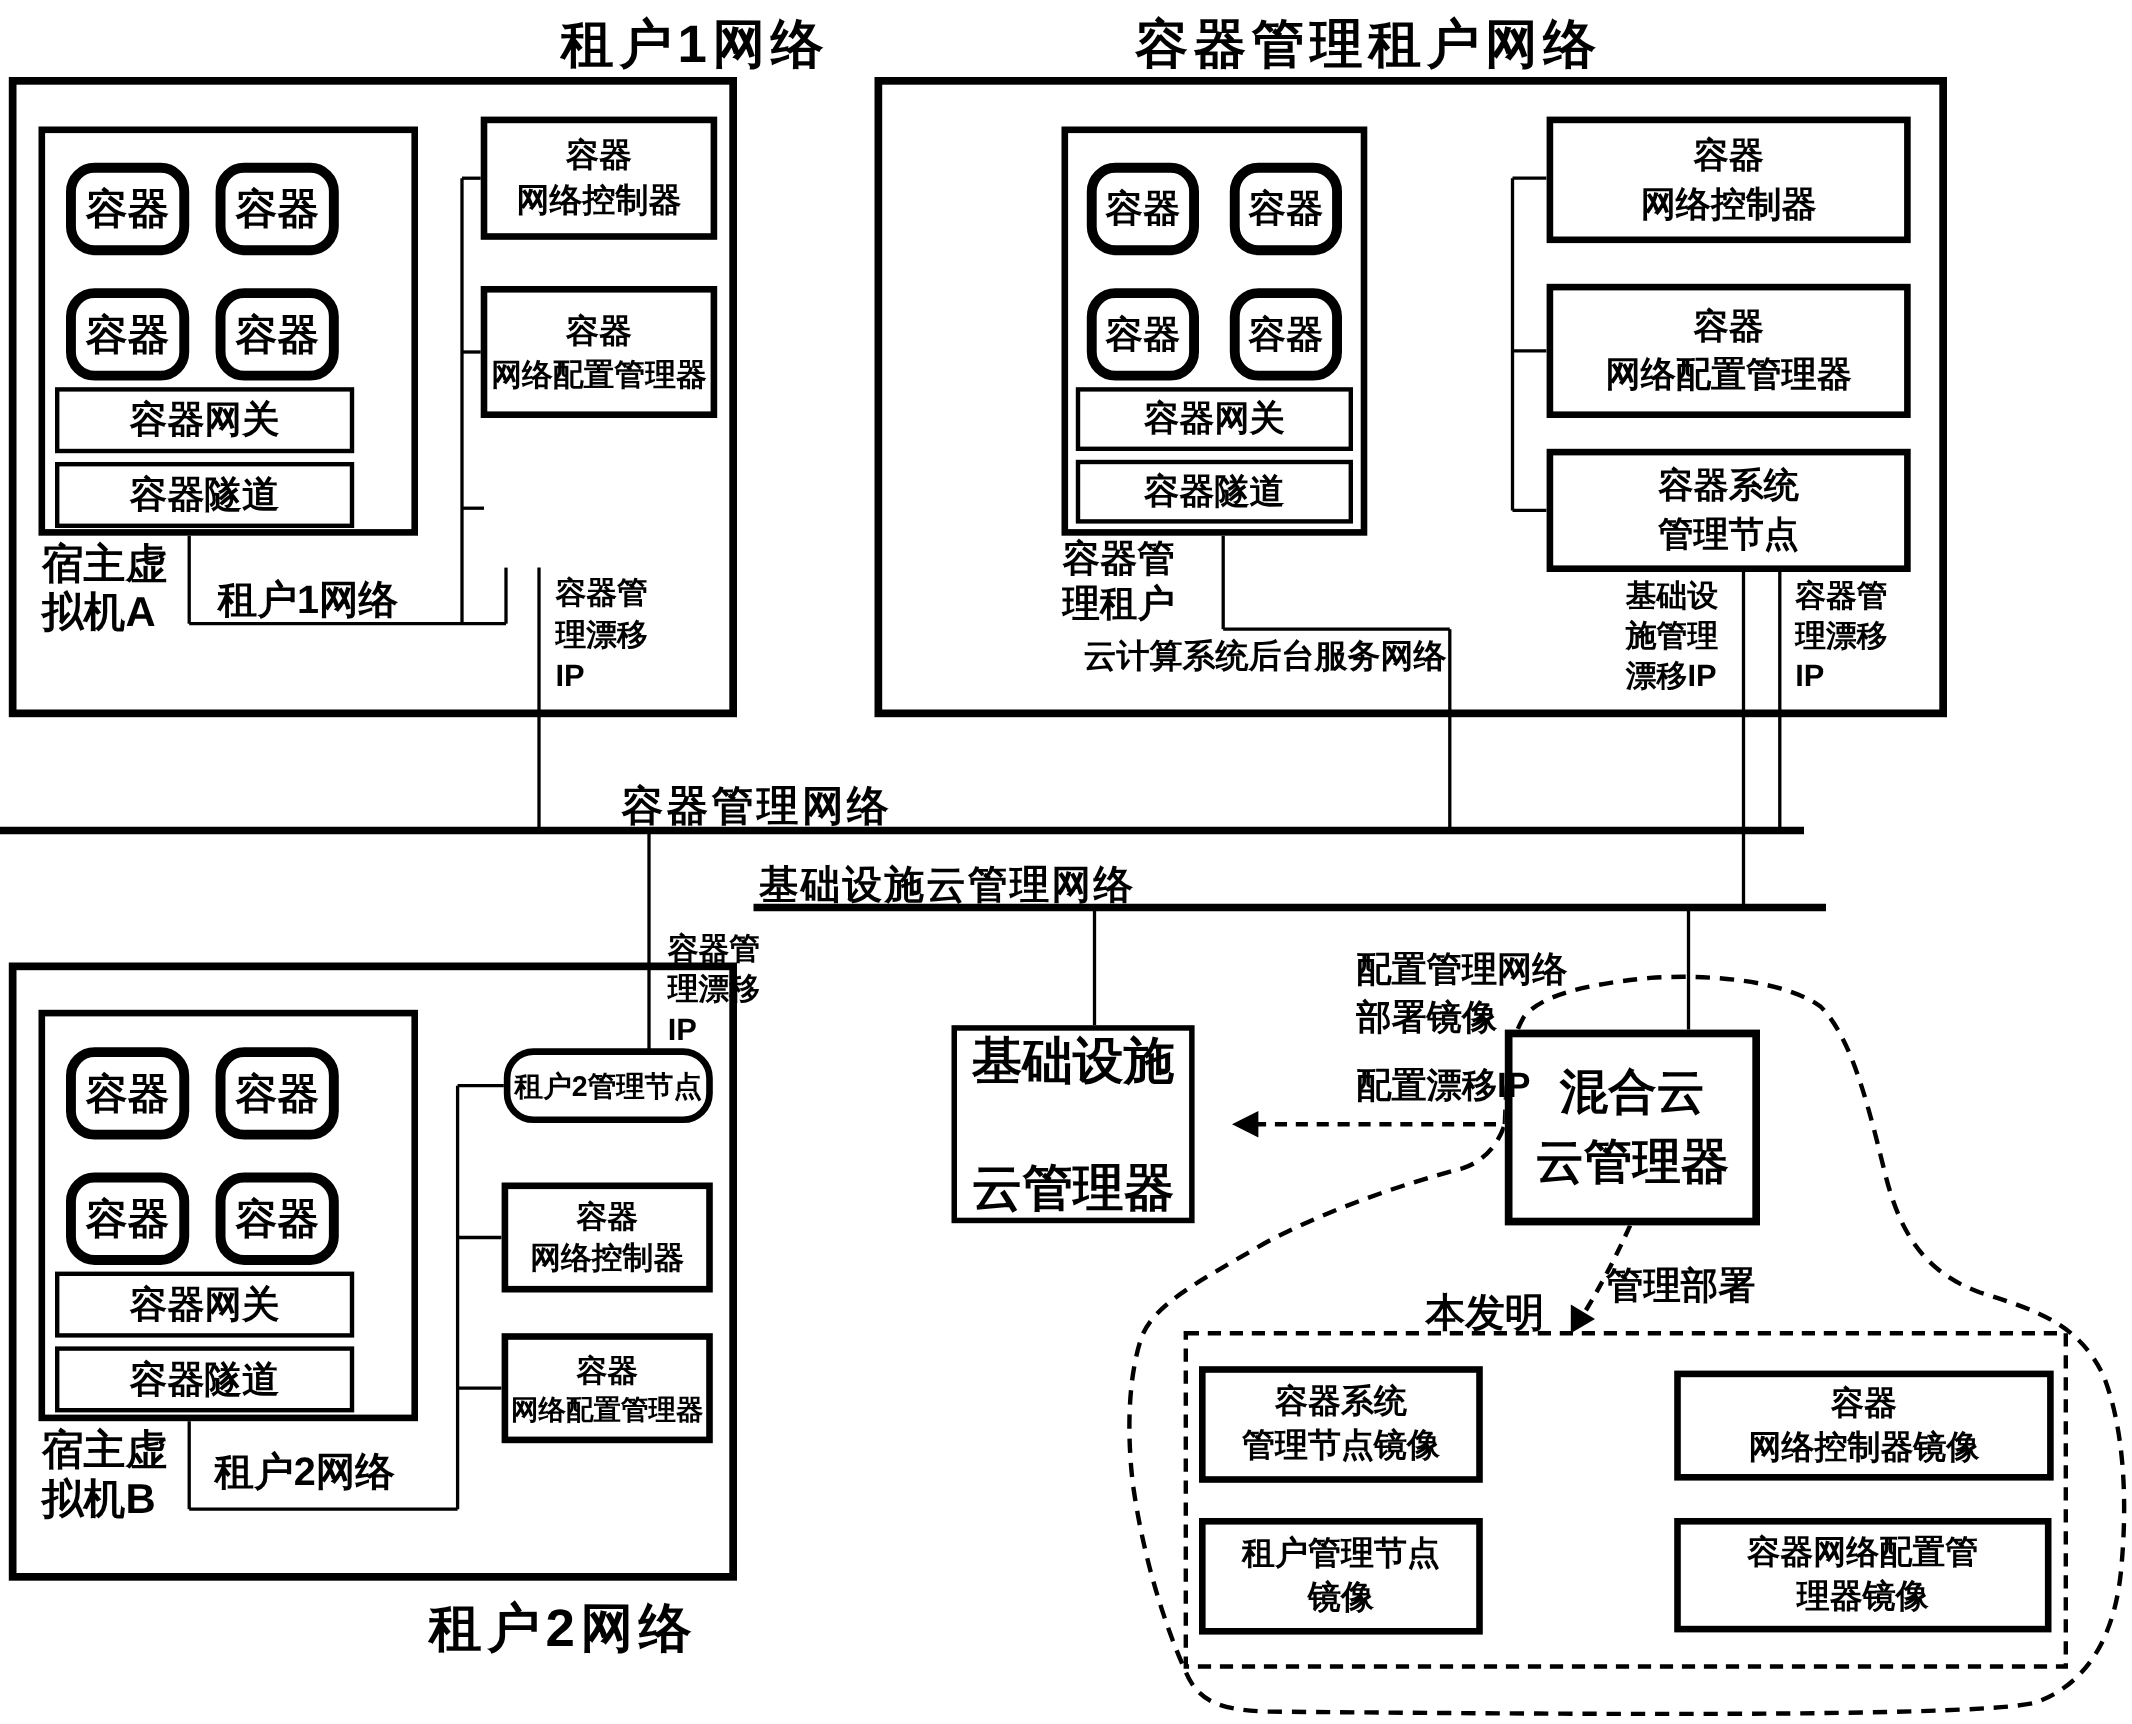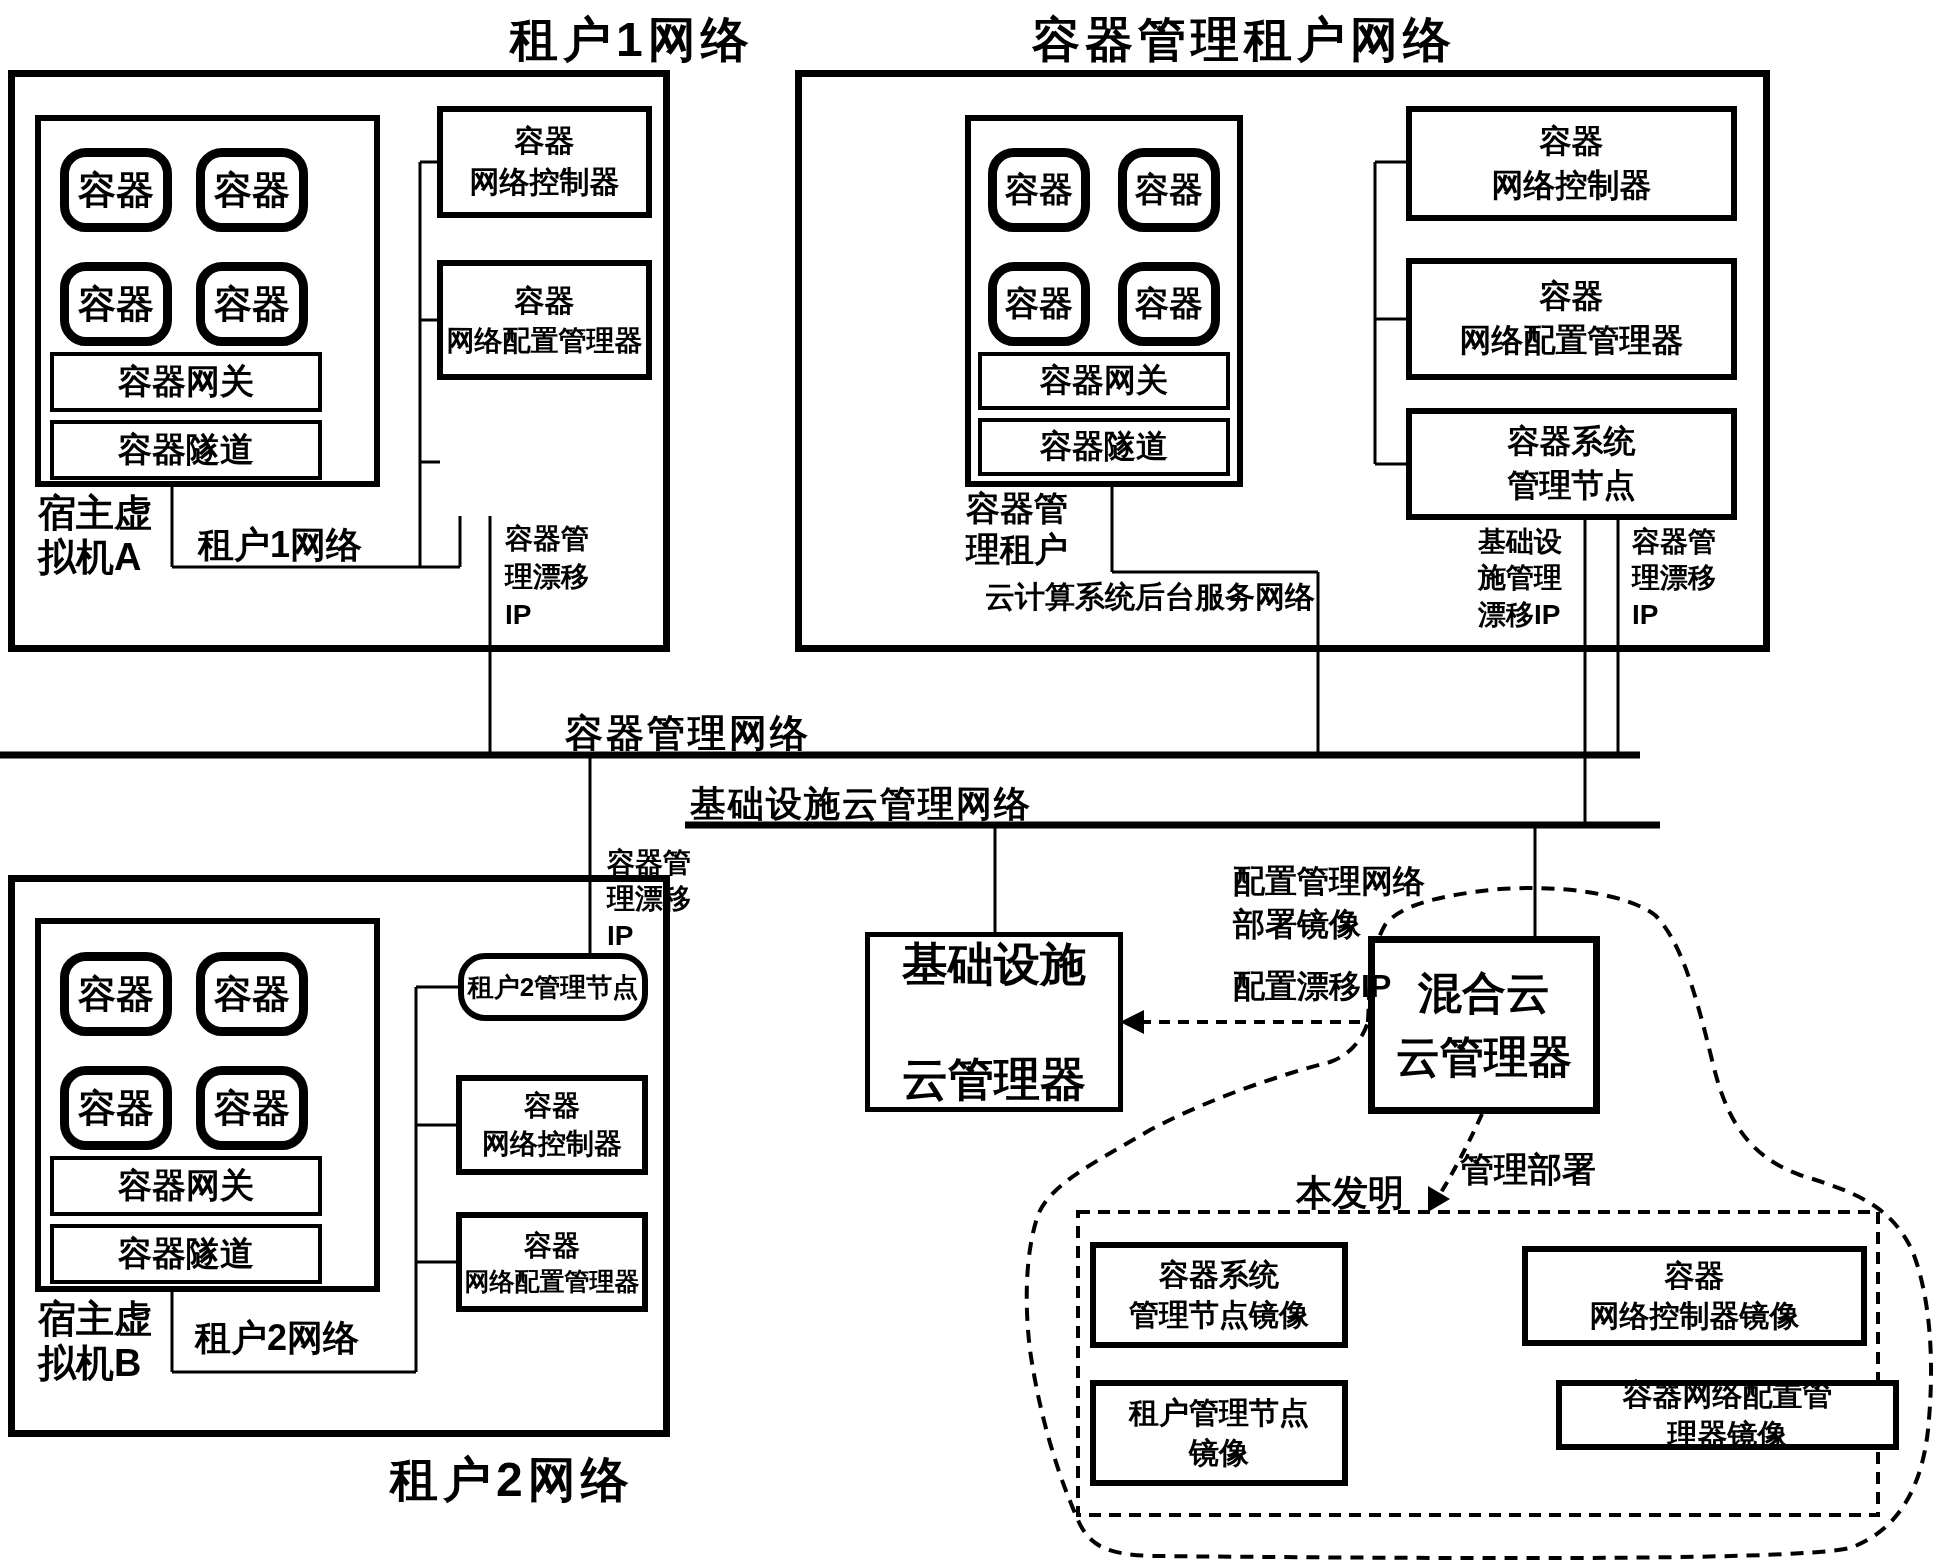--- a/index.html
+++ b/index.html
@@ -202,7 +202,7 @@
     <div class="line2" style="font-size:25px;">网络配置管理器</div>
   </div>
 
-  <div class="box mgr" style="left:865px;top:932px;width:258px;height:180px;border-width:5px;font-size:46px;gap:48px;">
+  <div class="box mgr" style="left:865px;top:932px;width:221px;height:180px;border-width:5px;font-size:46px;gap:48px;">
     <div>基础设施</div>
     <div>云管理器</div>
   </div>

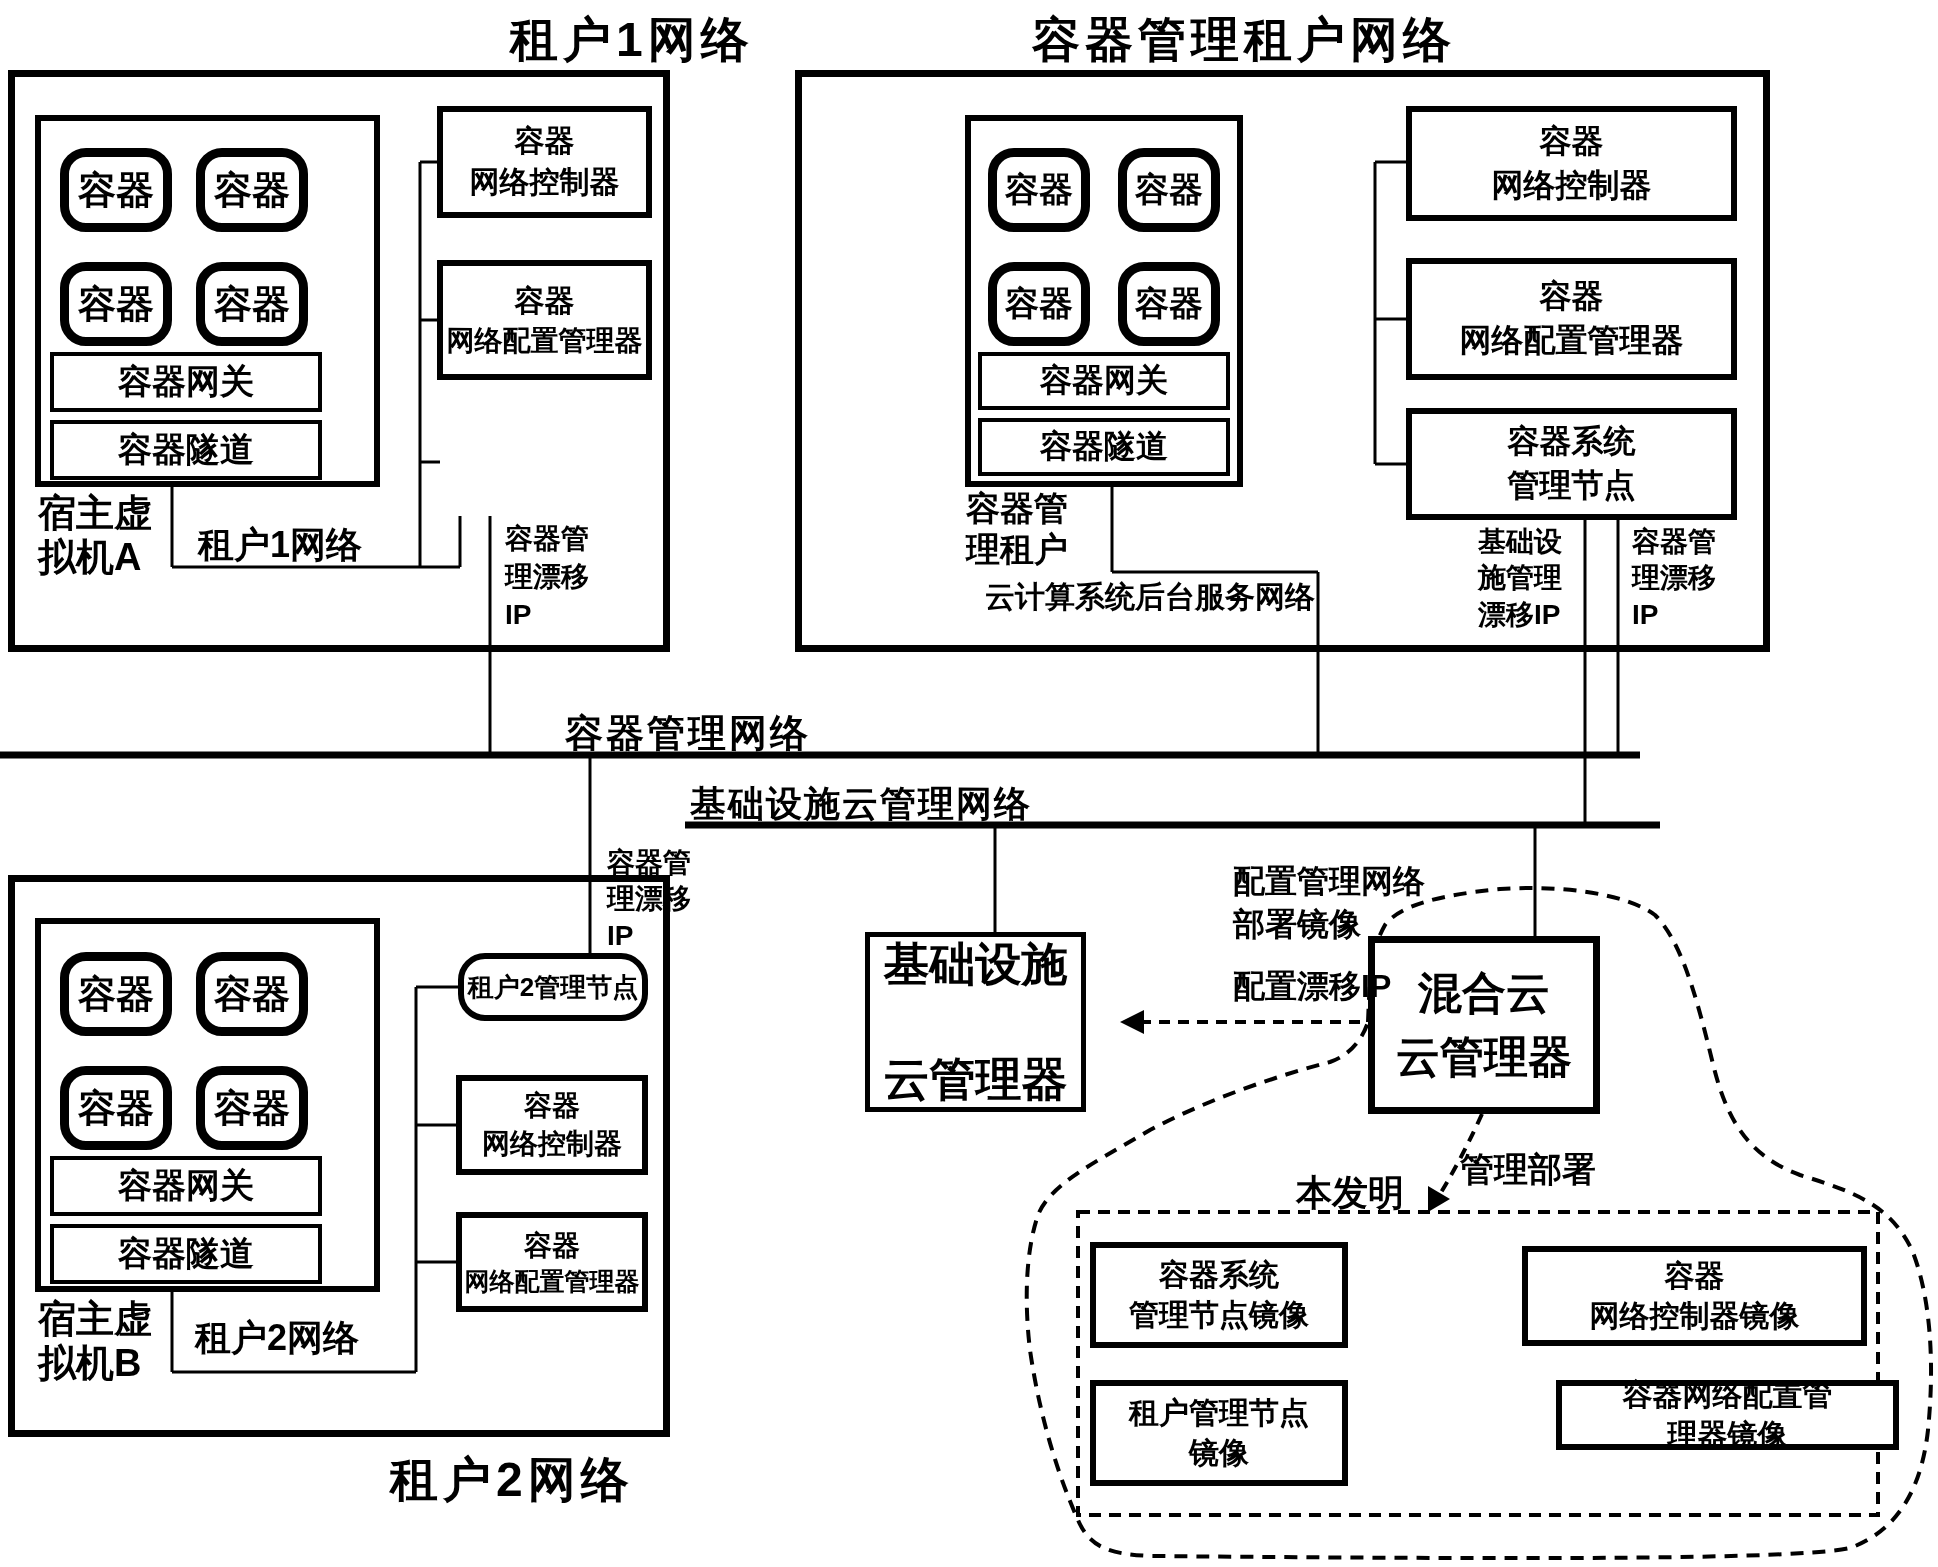--- a/index.html
+++ b/index.html
@@ -231,7 +231,7 @@
     <div>租户管理节点</div>
     <div>镜像</div>
   </div>
-  <div class="box img-box" style="left:1522px;top:1380px;width:343px;height:70px;margin-left:34px;">
+  <div class="box img-box" style="left:1522px;top:1380px;width:343px;height:104px;">
     <div>容器网络配置管</div>
     <div>理器镜像</div>
   </div>

